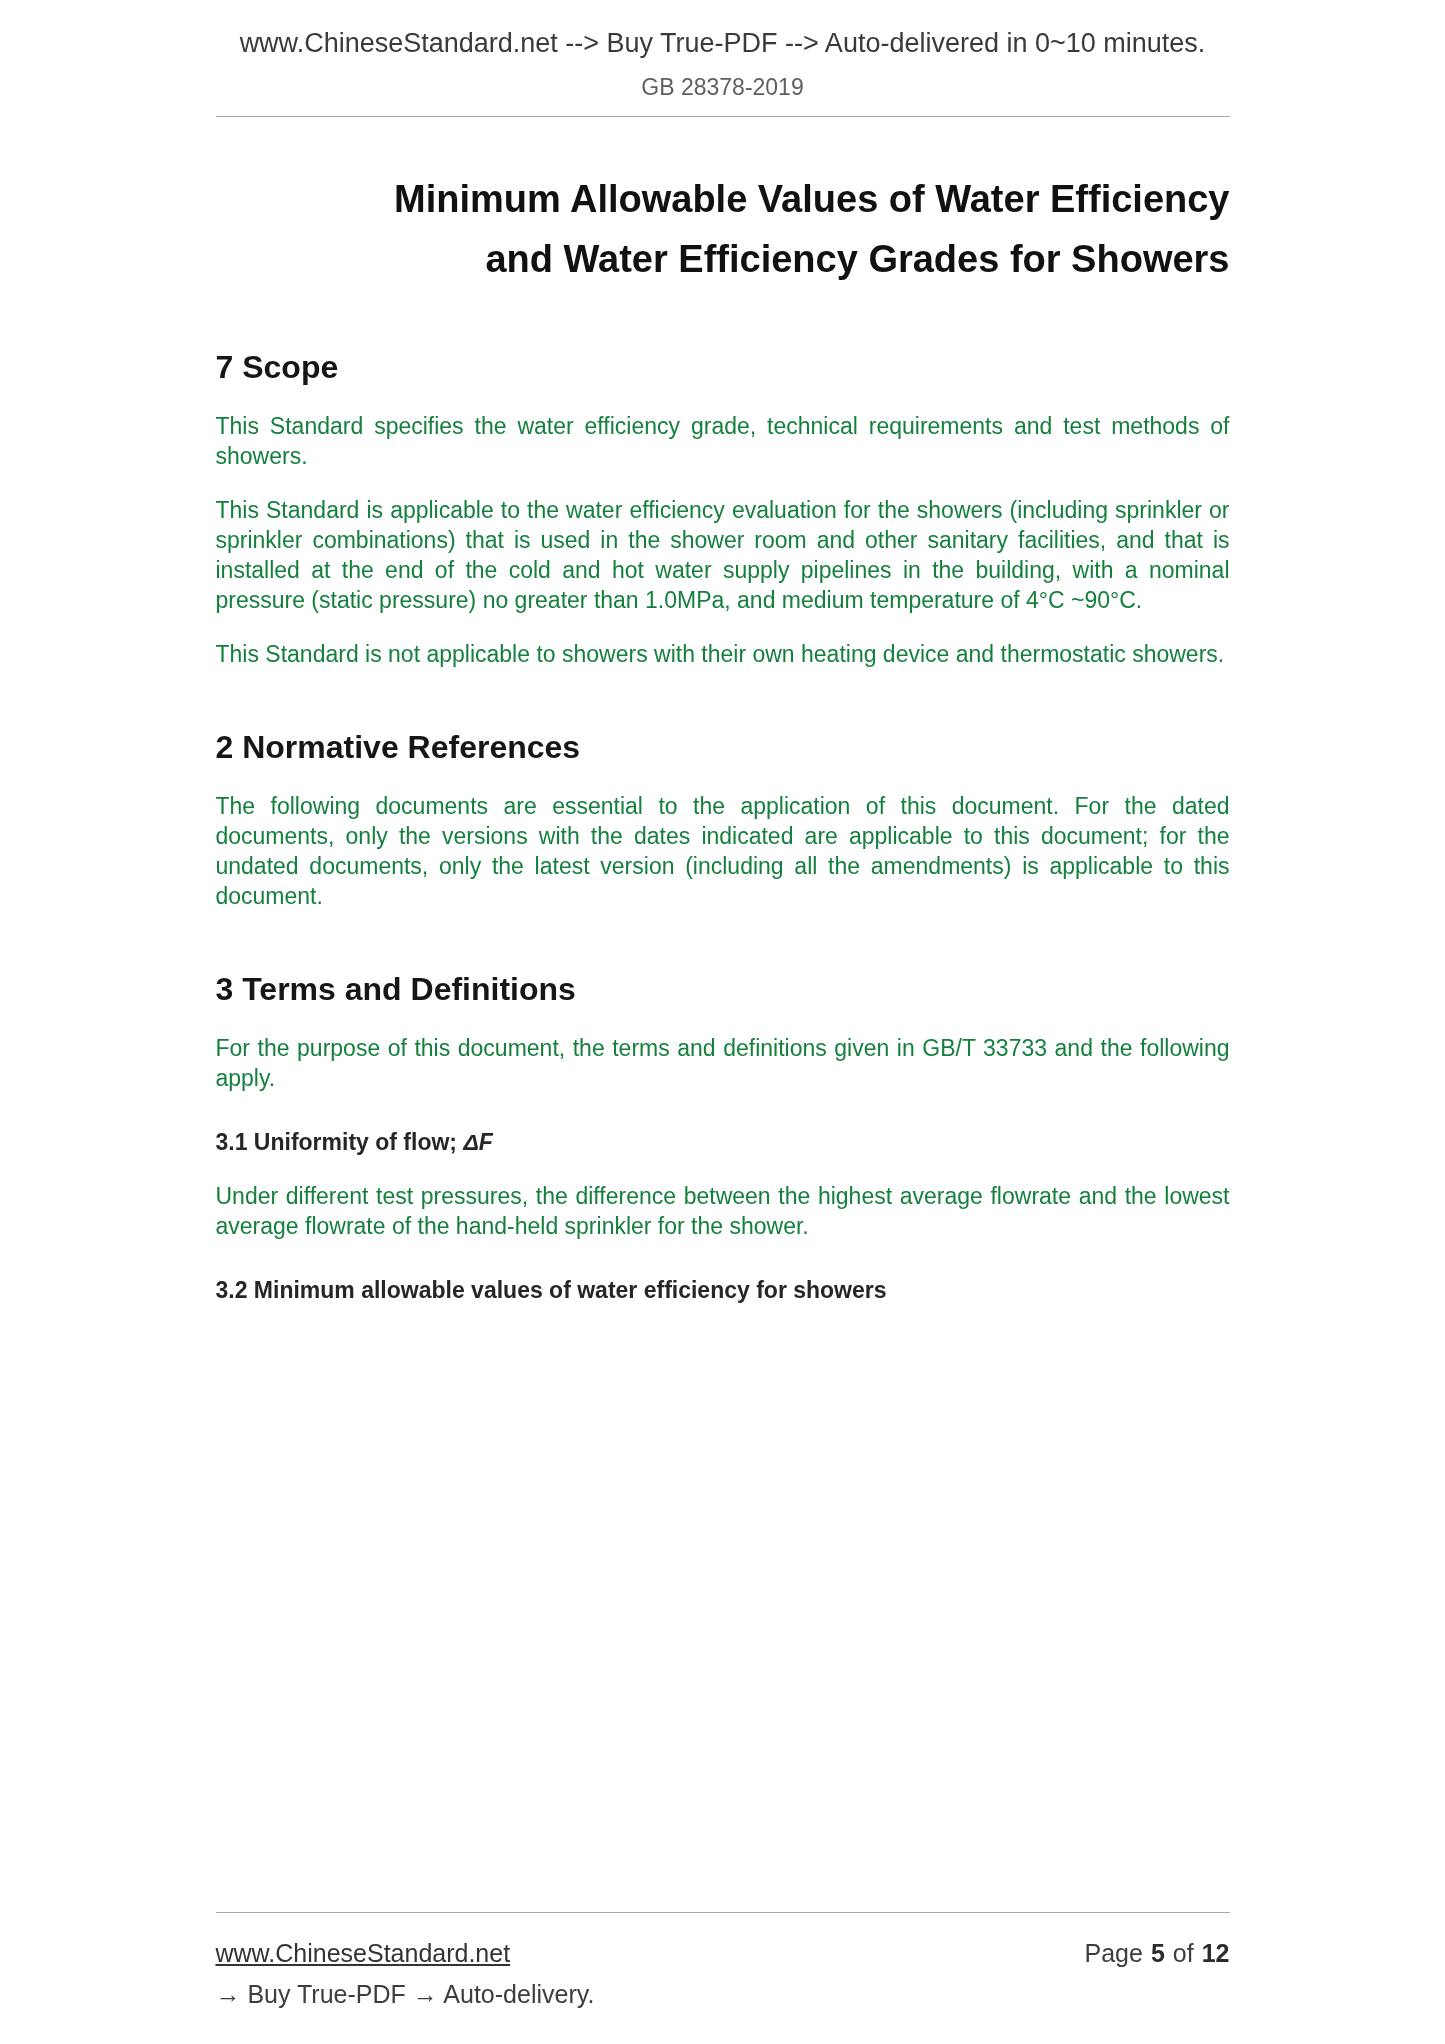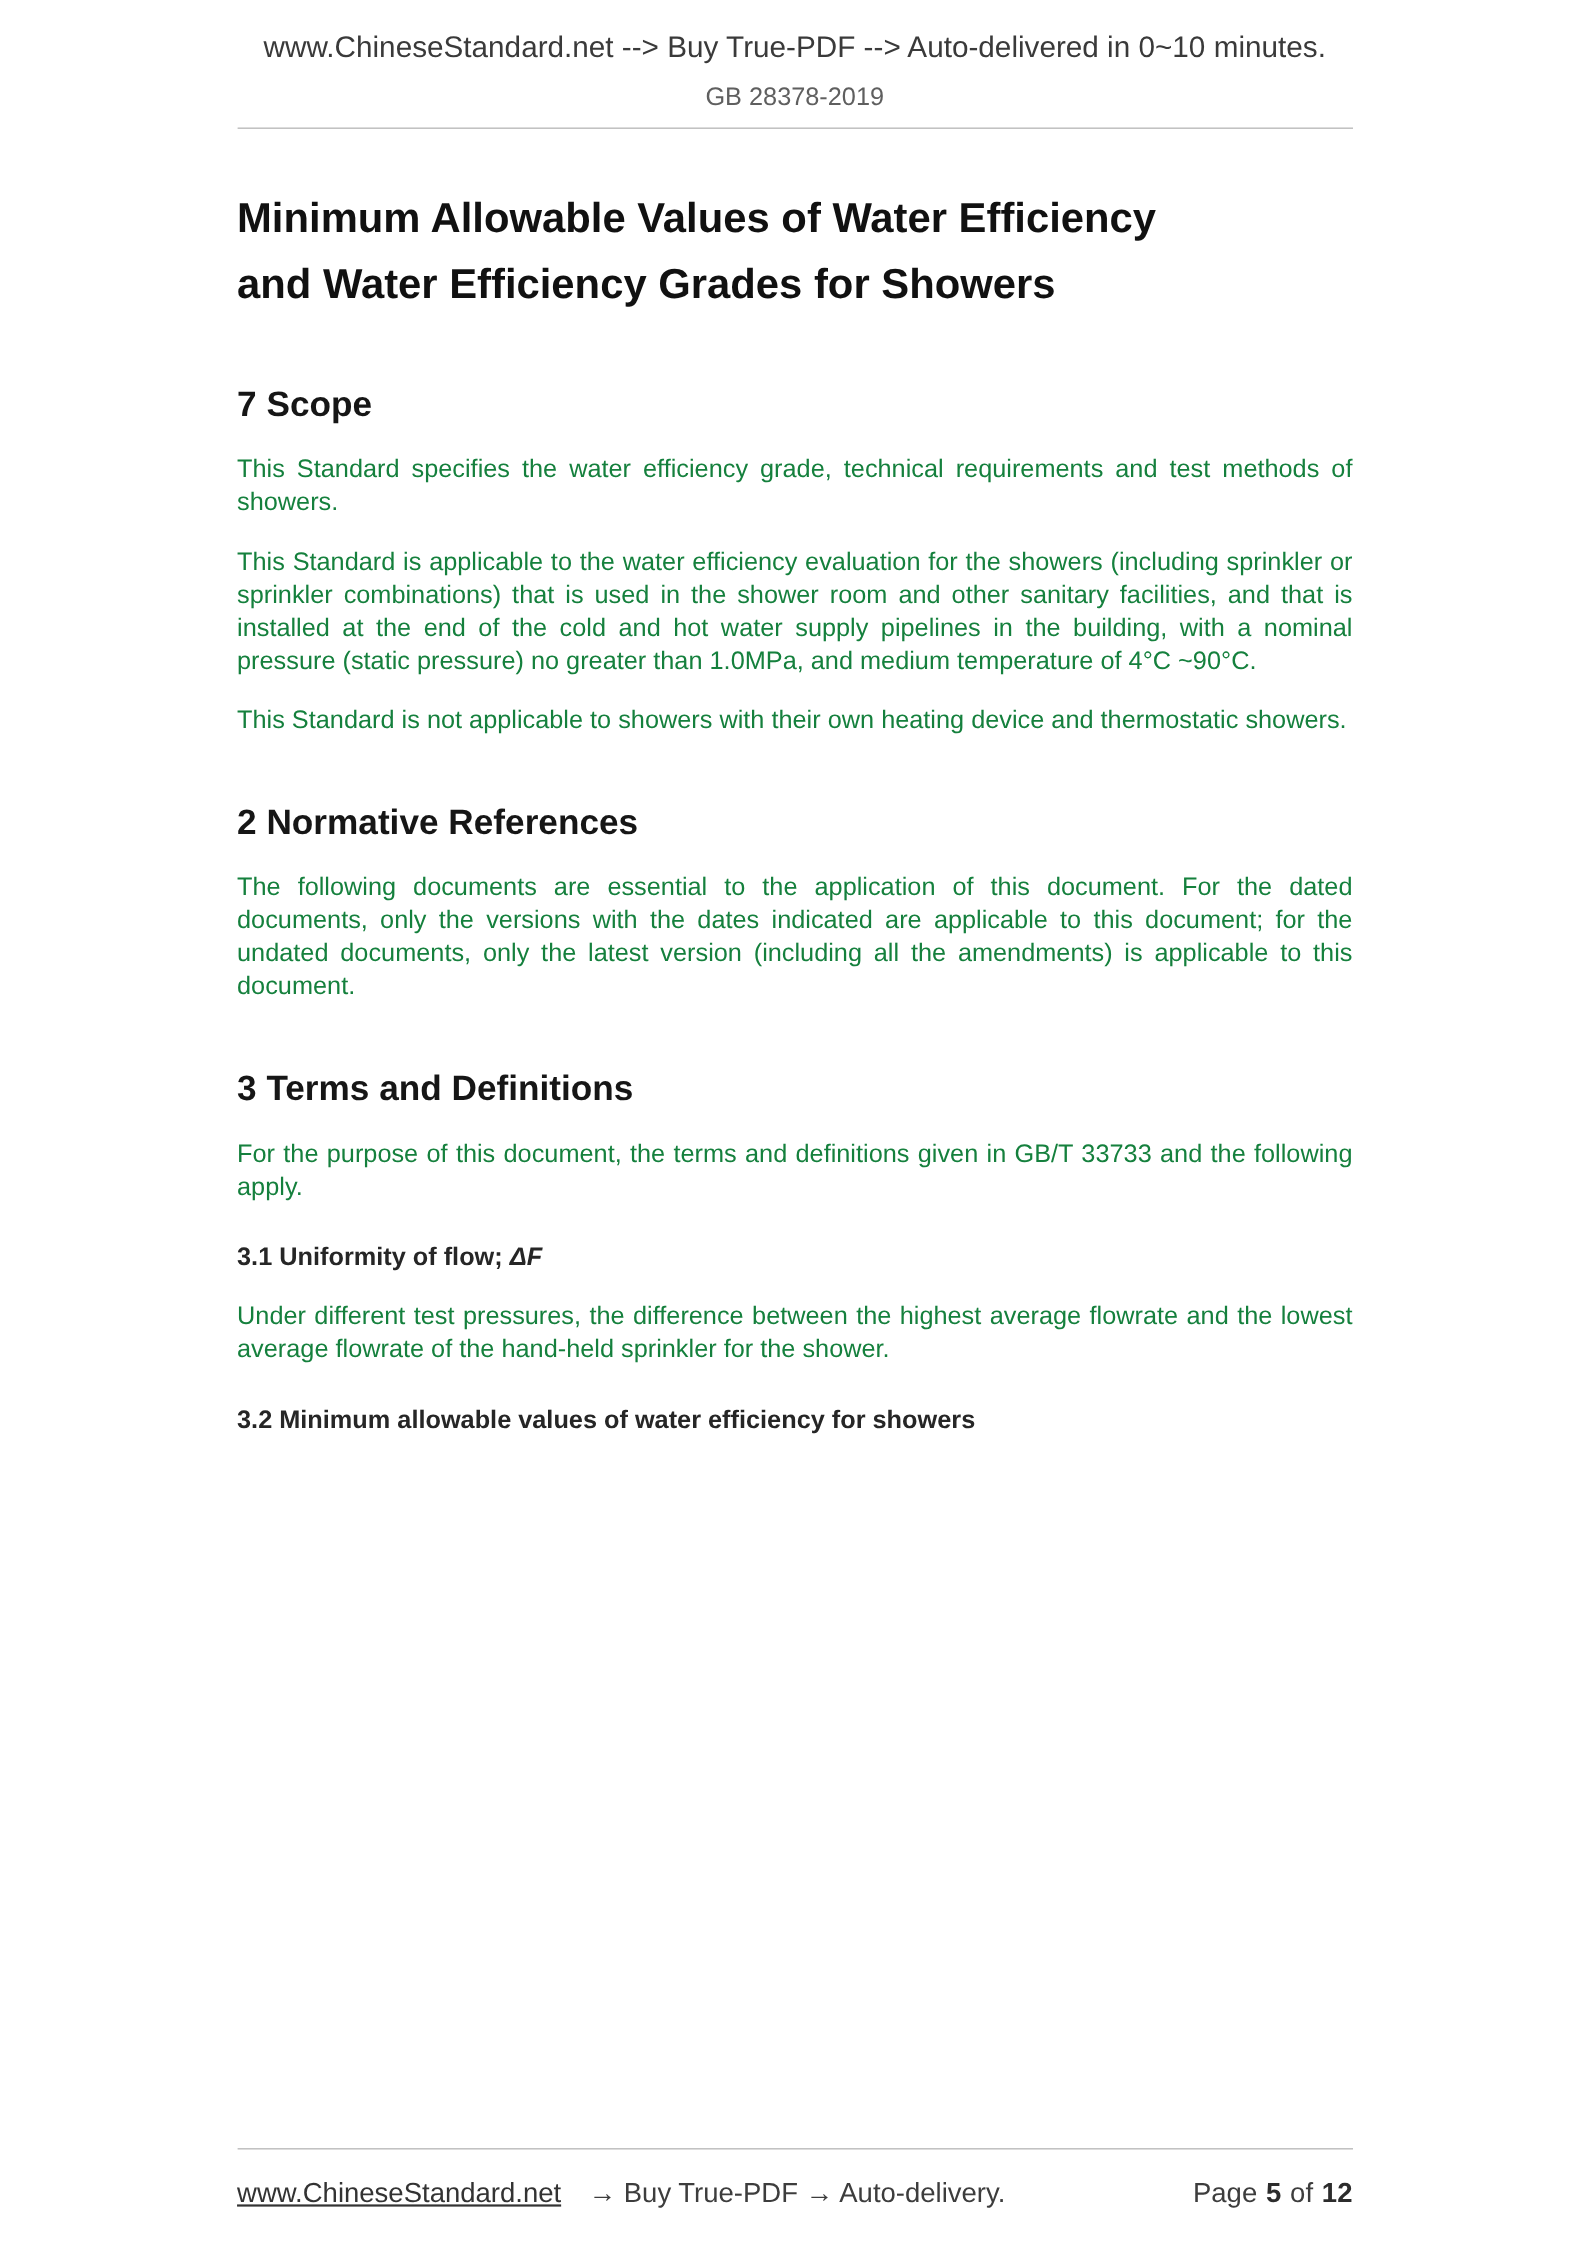--- a/index.html
+++ b/index.html
@@ -36,7 +36,7 @@
   .content { width: 1014px; margin: 0 auto; }
   .doc-title {
     margin-top: 52px;
-    text-align: left;
+    text-align: right;
     font-size: 38px;
     line-height: 60px;
     font-weight: bold;

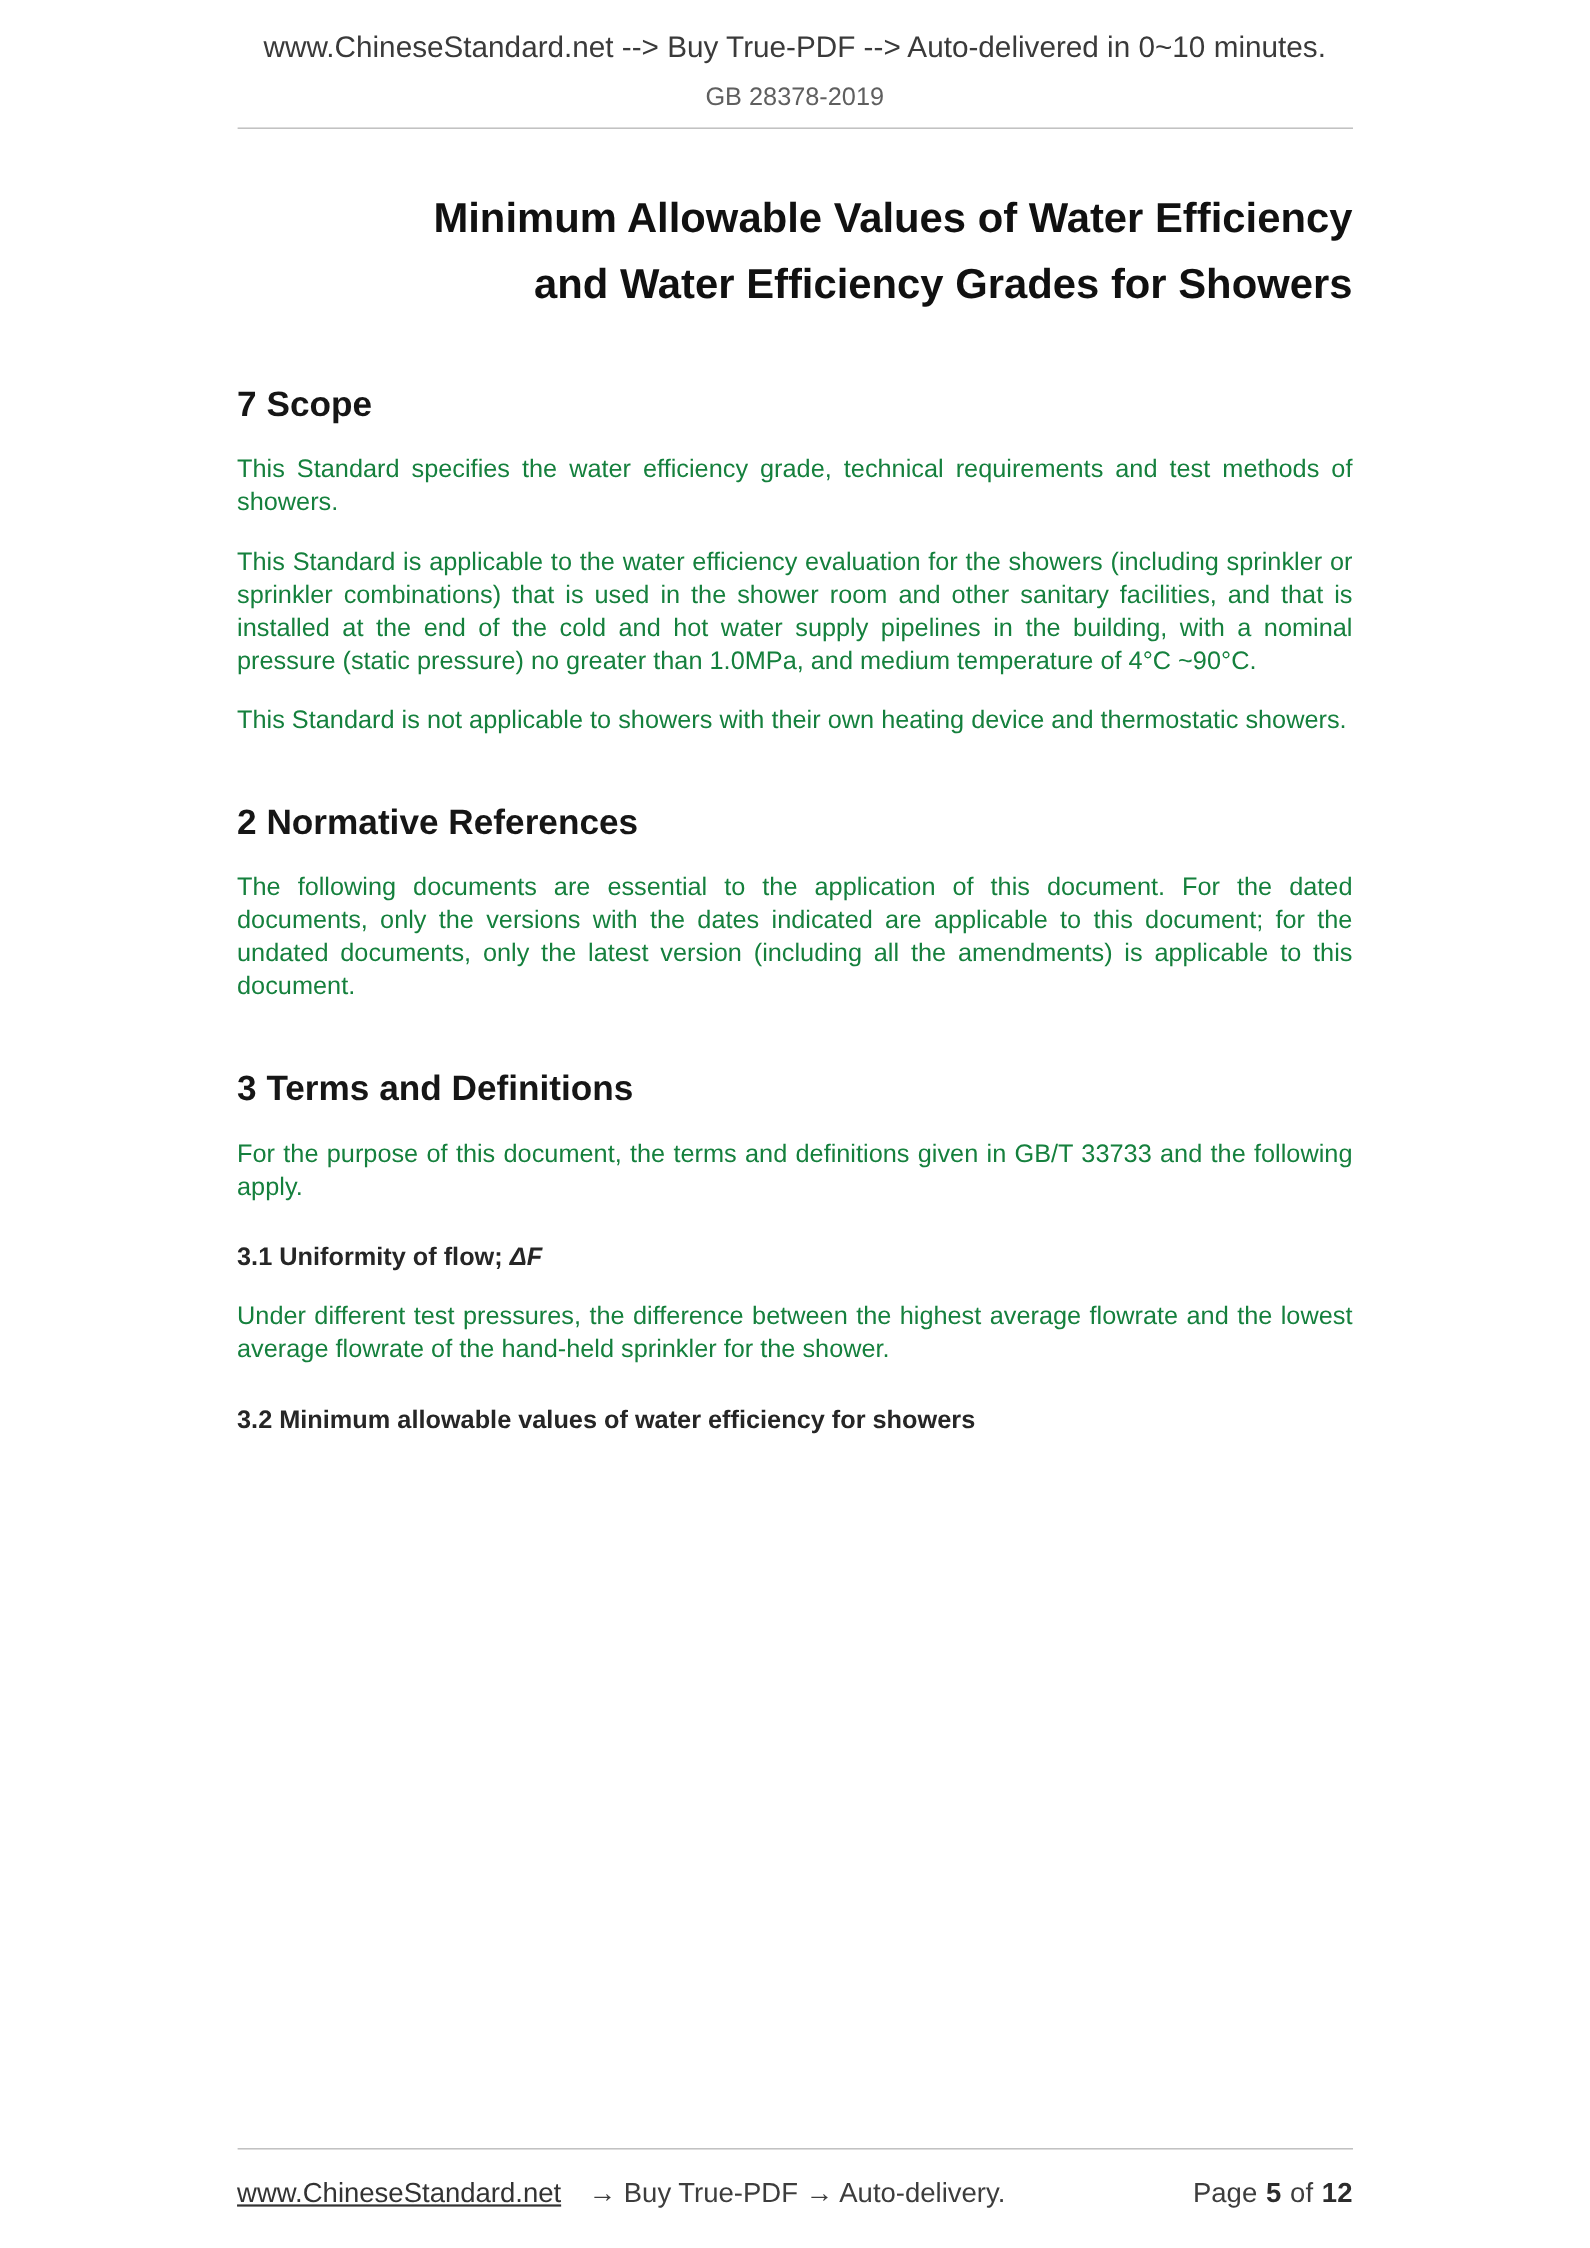--- a/index.html
+++ b/index.html
@@ -82,7 +82,7 @@
     line-height: 32px;
     color: #3d3d3d;
   }
-  .footer-left { display: flex; gap: 25px; align-items: baseline; }
+  .footer-left { display: flex; gap: 9px; align-items: baseline; flex-direction: column; }
   .footer-site-link {
     text-decoration: underline;
     color: #333333;

